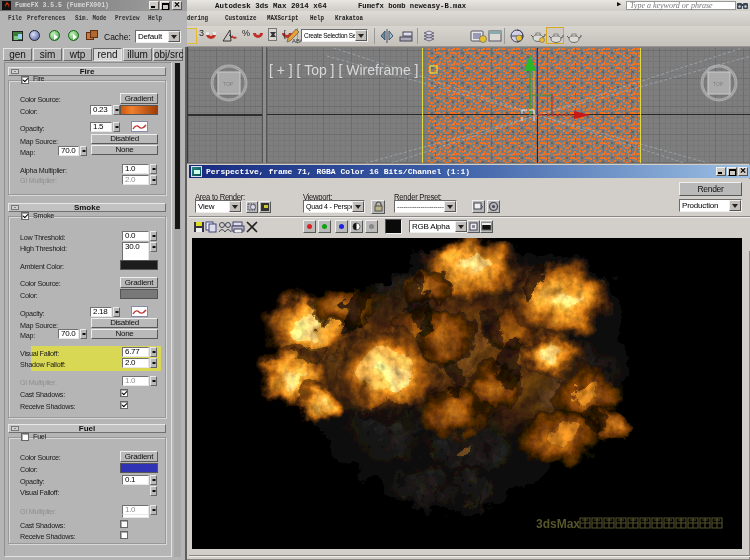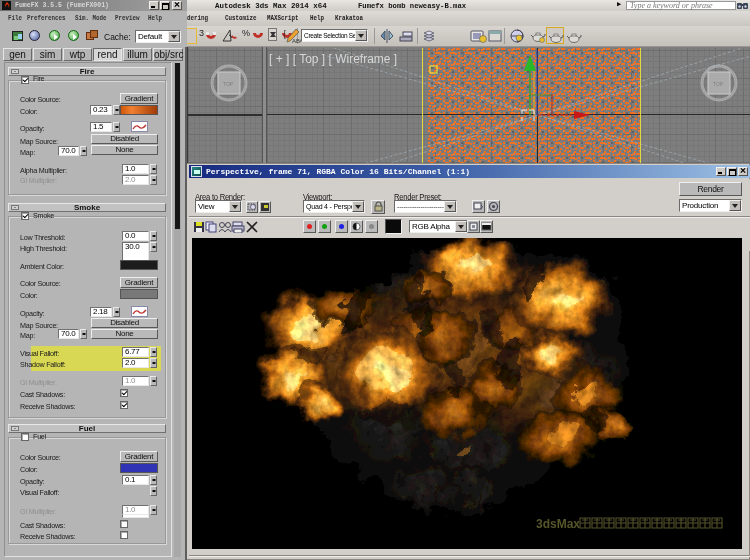--- a/index.html
+++ b/index.html
@@ -209,7 +209,7 @@
       <rect x="9" y="9" width="22" height="22" fill="#aeaeae" stroke="#cfcfcf" opacity="0.95"></rect>
       <text x="14" y="23" font-size="5" fill="#808080">TOP</text>
     </svg>
-    <span class="abs" style="left:81px;top:5px;font-size:12px;color:#d8d8d8;letter-spacing:0px">[ + ] [ Top ] [ Wireframe ]</span>
+    <span class="abs" style="left:81px;top:15px;font-size:14px;color:#d8d8d8;letter-spacing:0px">[ + ] [ Top ] [ Wireframe ]</span>
 
     <svg class="abs" style="left:240px;top:1px" width="213" height="115">
       <defs>

